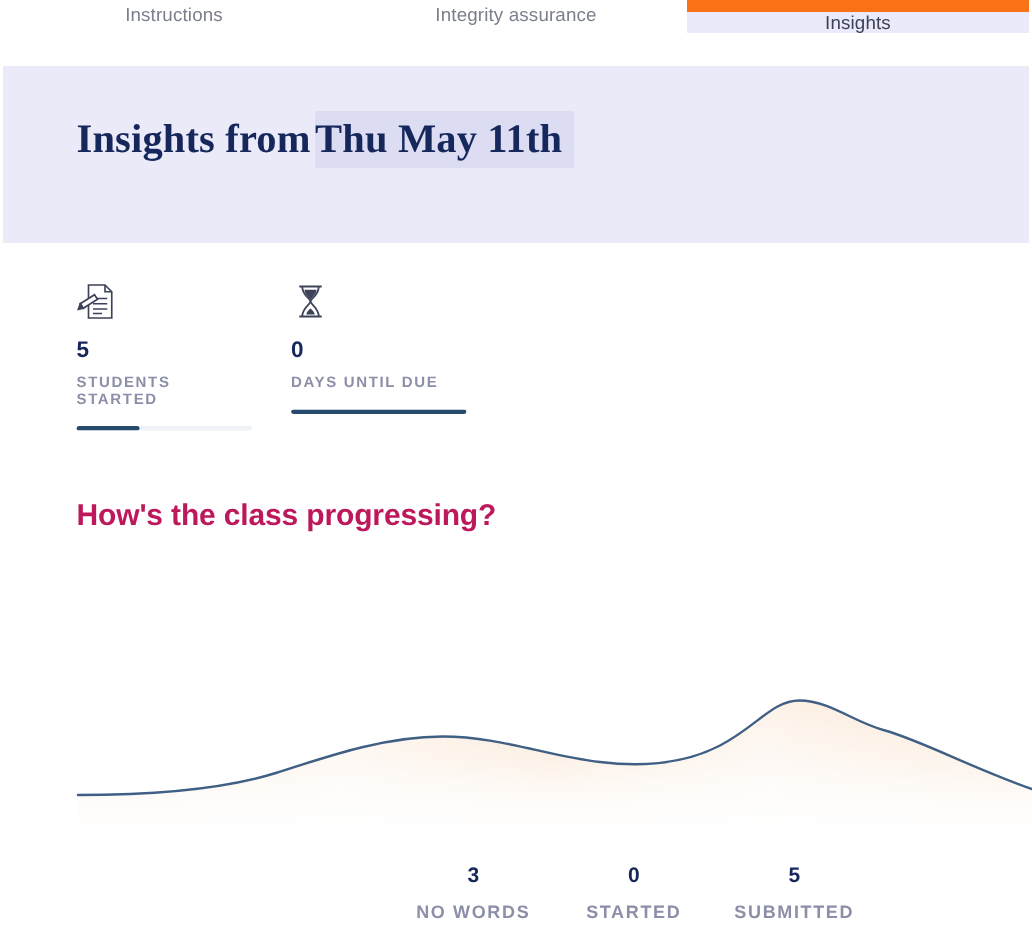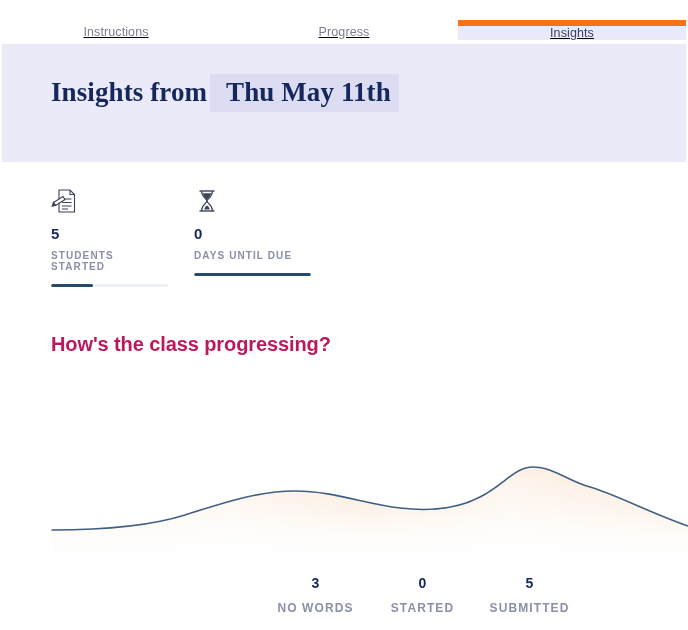--- a/index.html
+++ b/index.html
@@ -26,12 +26,11 @@
   .tabbar {
     position: relative;
     display: flex;
-    align-items: center;
+    align-items: flex-start;
     height: 44px;
     background: #ffffff;
-    margin: 8px 2px;
+    margin: 0 2px;
     border-bottom: 1px solid #ffffff;
-    text-decoration: underline;
   }
   .tab {
     flex: 1 1 0;

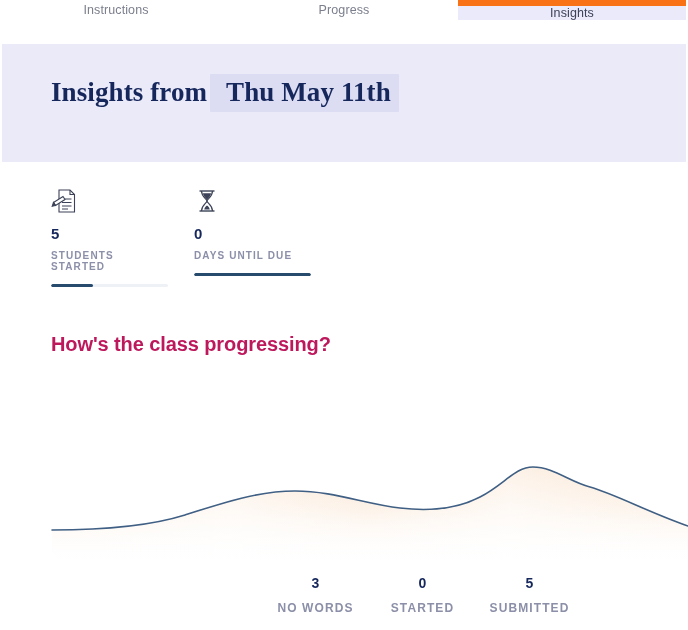--- a/index.html
+++ b/index.html
@@ -184,9 +184,6 @@
   <div class="tabbar">
     <div class="tab">
       <span>Instructions</span>
-    </div>
-    <div class="tab">
-      <span>Progress</span>
     </div>
     <div class="tab active">
       <span>Insights</span>

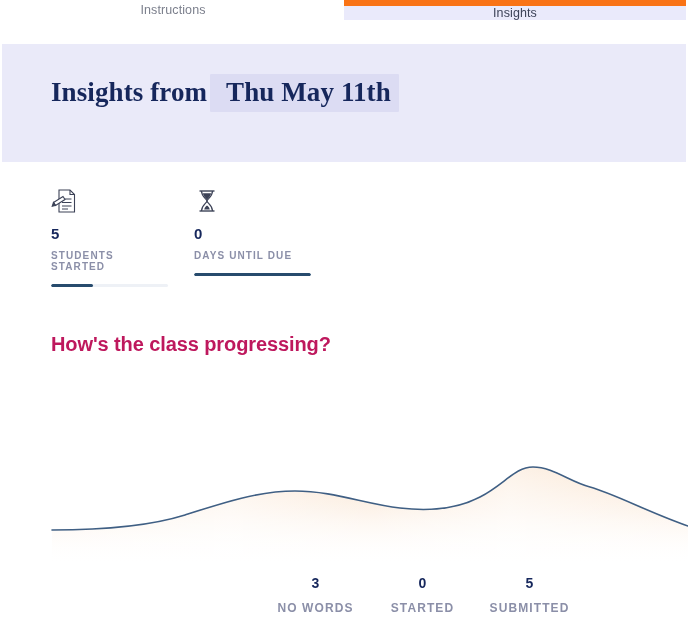--- a/index.html
+++ b/index.html
@@ -184,6 +184,9 @@
   <div class="tabbar">
     <div class="tab">
       <span>Instructions</span>
+    </div>
+    <div class="tab">
+      <span>Integrity assurance</span>
     </div>
     <div class="tab active">
       <span>Insights</span>

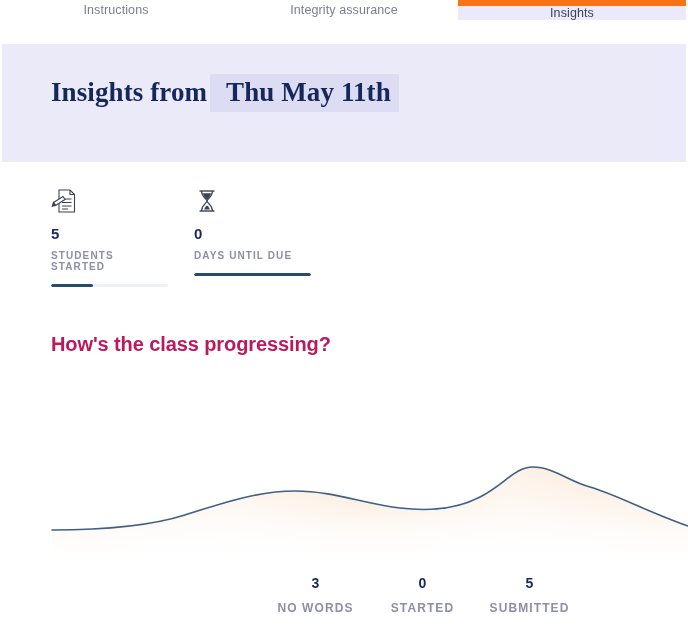--- a/index.html
+++ b/index.html
@@ -49,7 +49,7 @@
   .tab.active {
     color: #3c4257;
     background: #eaeafb;
-    border-top: 6px solid #f97316;
+    border-top: 8px solid #f97316;
   }
 
   

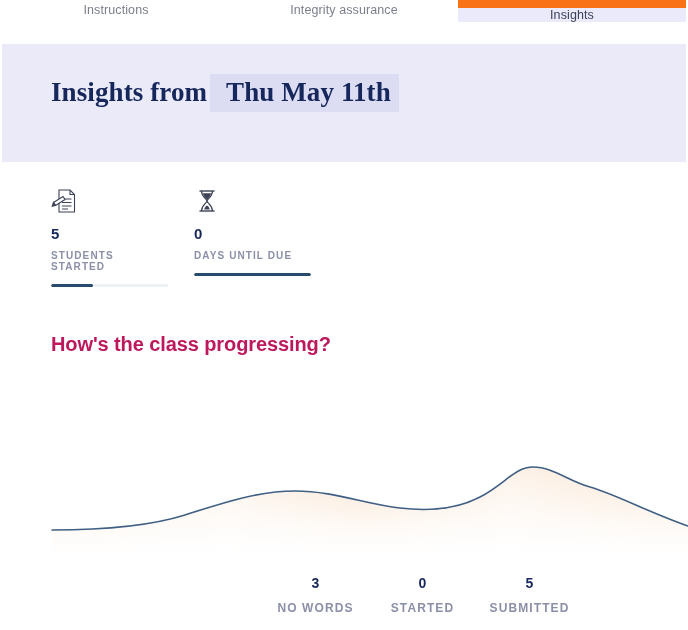--- a/index.html
+++ b/index.html
@@ -75,7 +75,7 @@
   }
   .date-chip {
     background: #dcdcf3;
-    padding: 3px 8px 5px 16px;
+    padding: 3px 8px 5px 0;
     margin-left: 3px;
     border-radius: 1px;
   }

